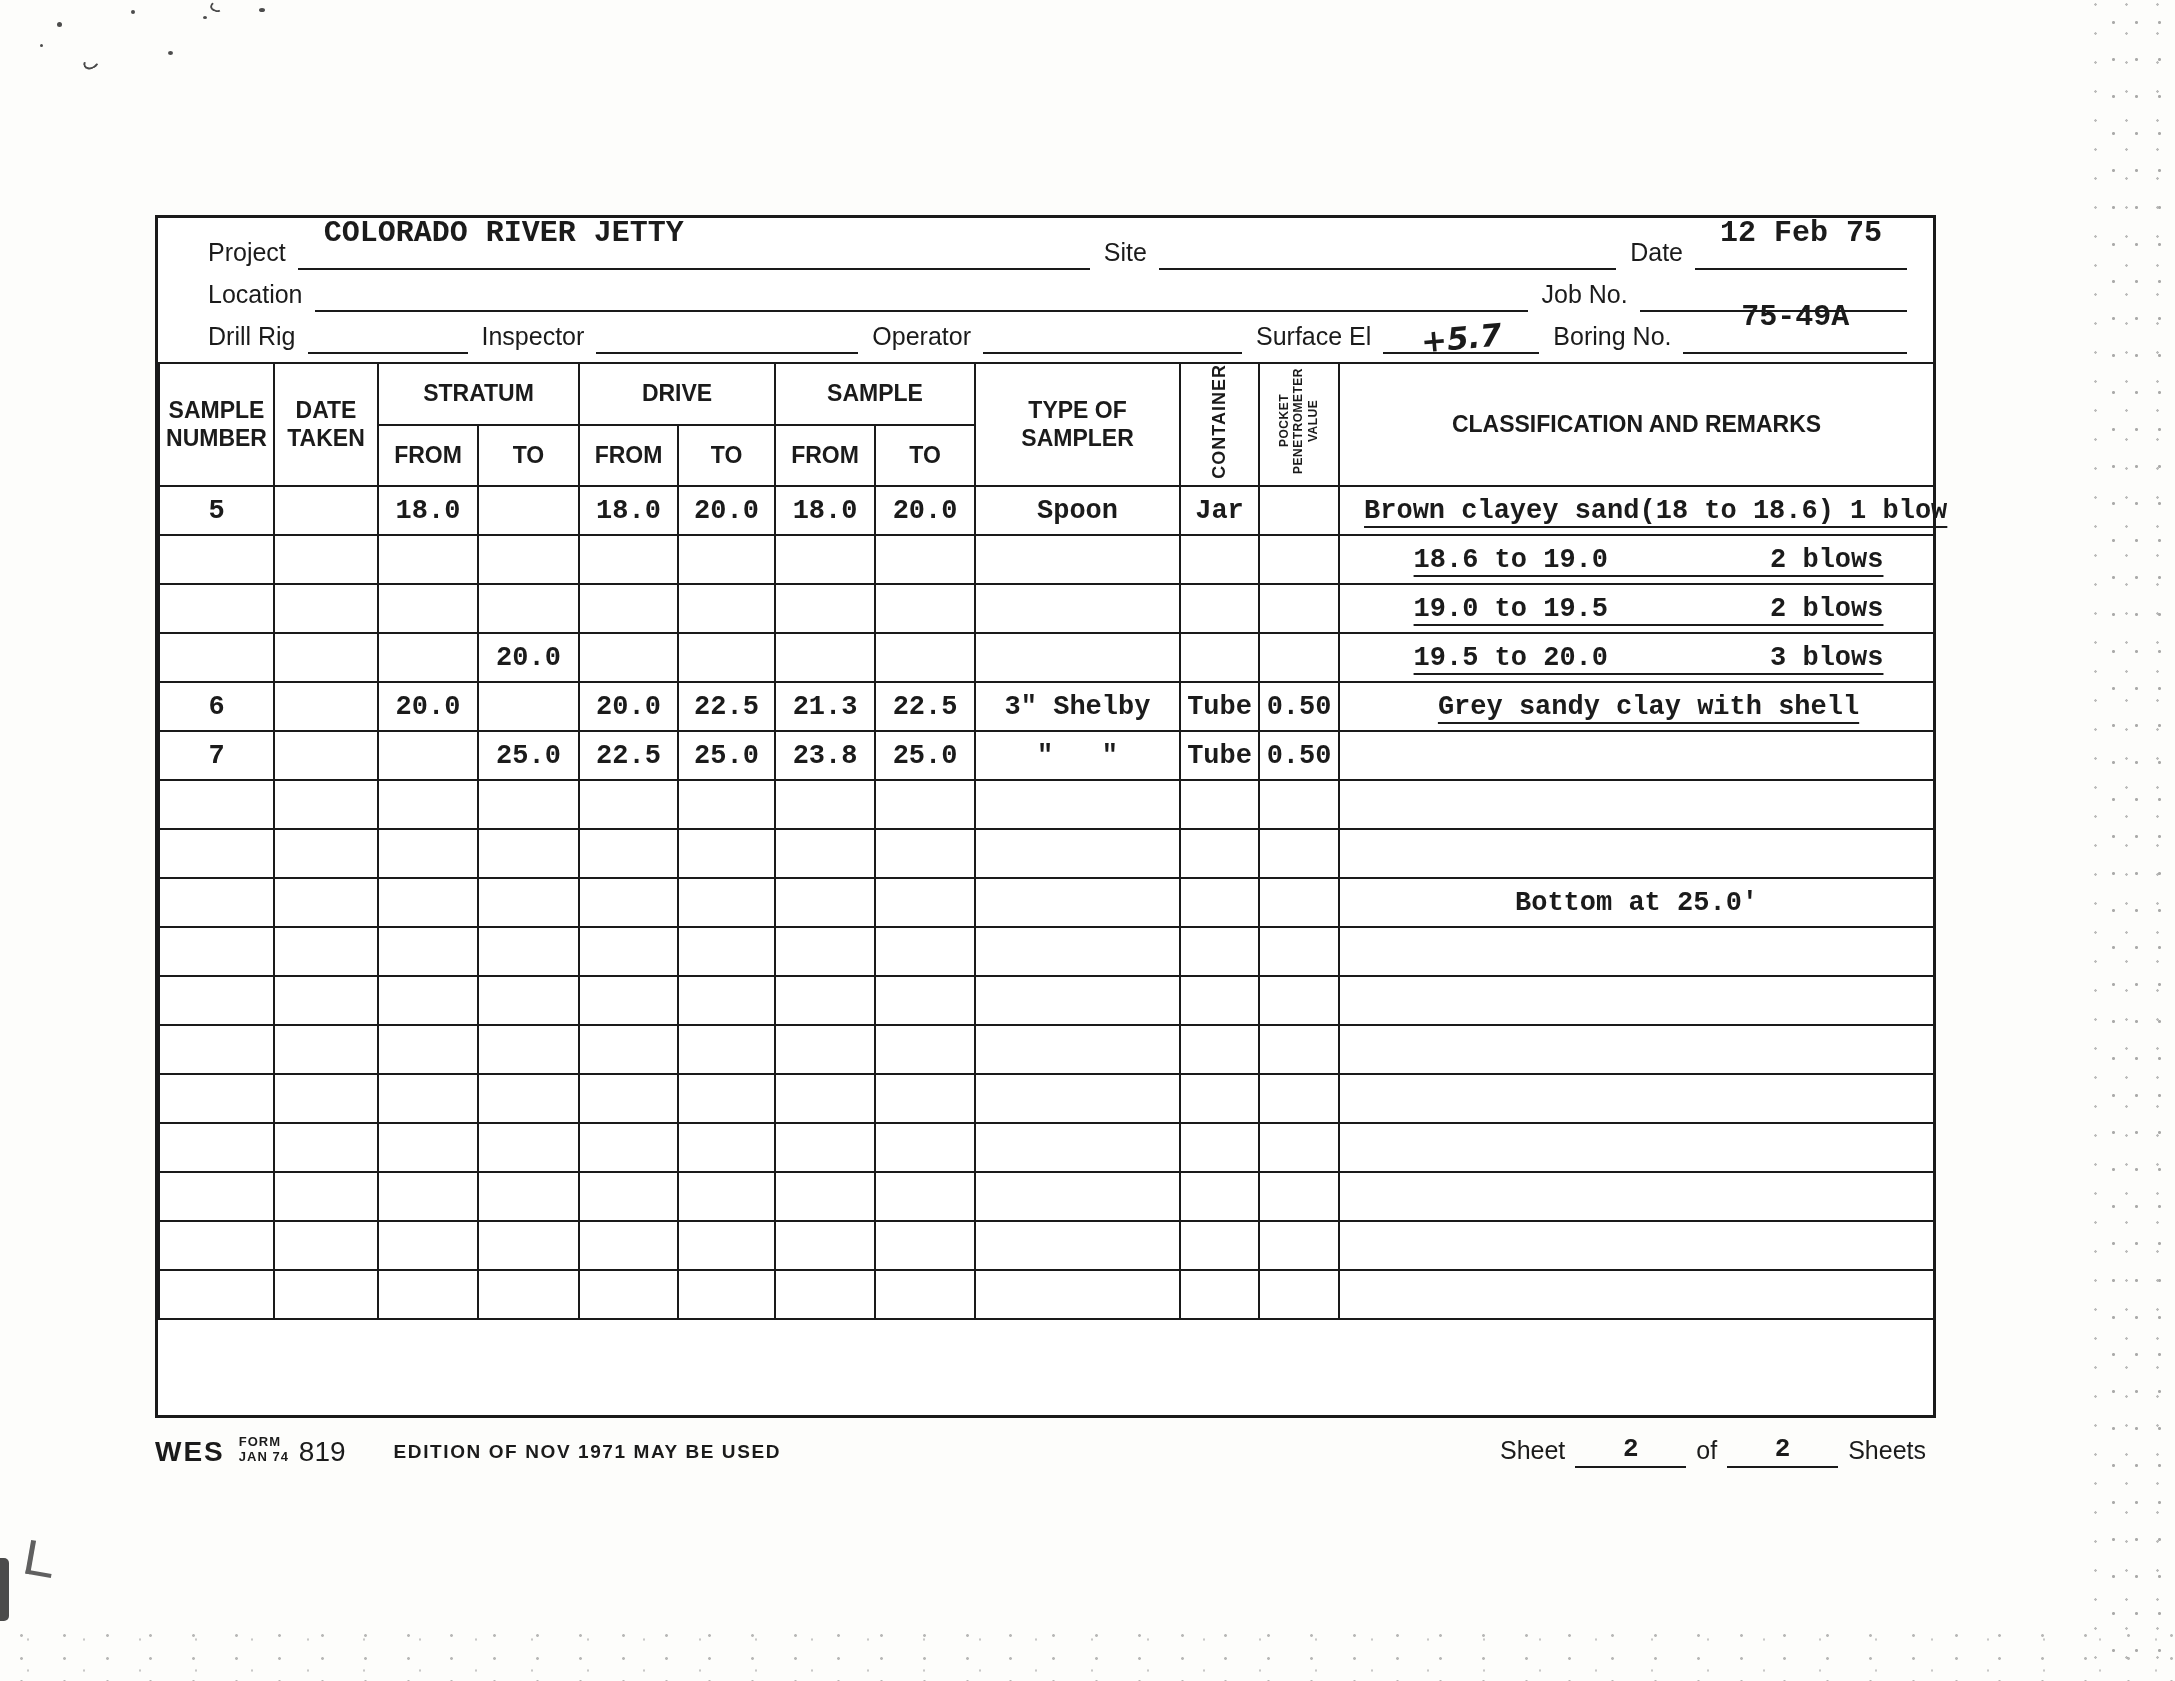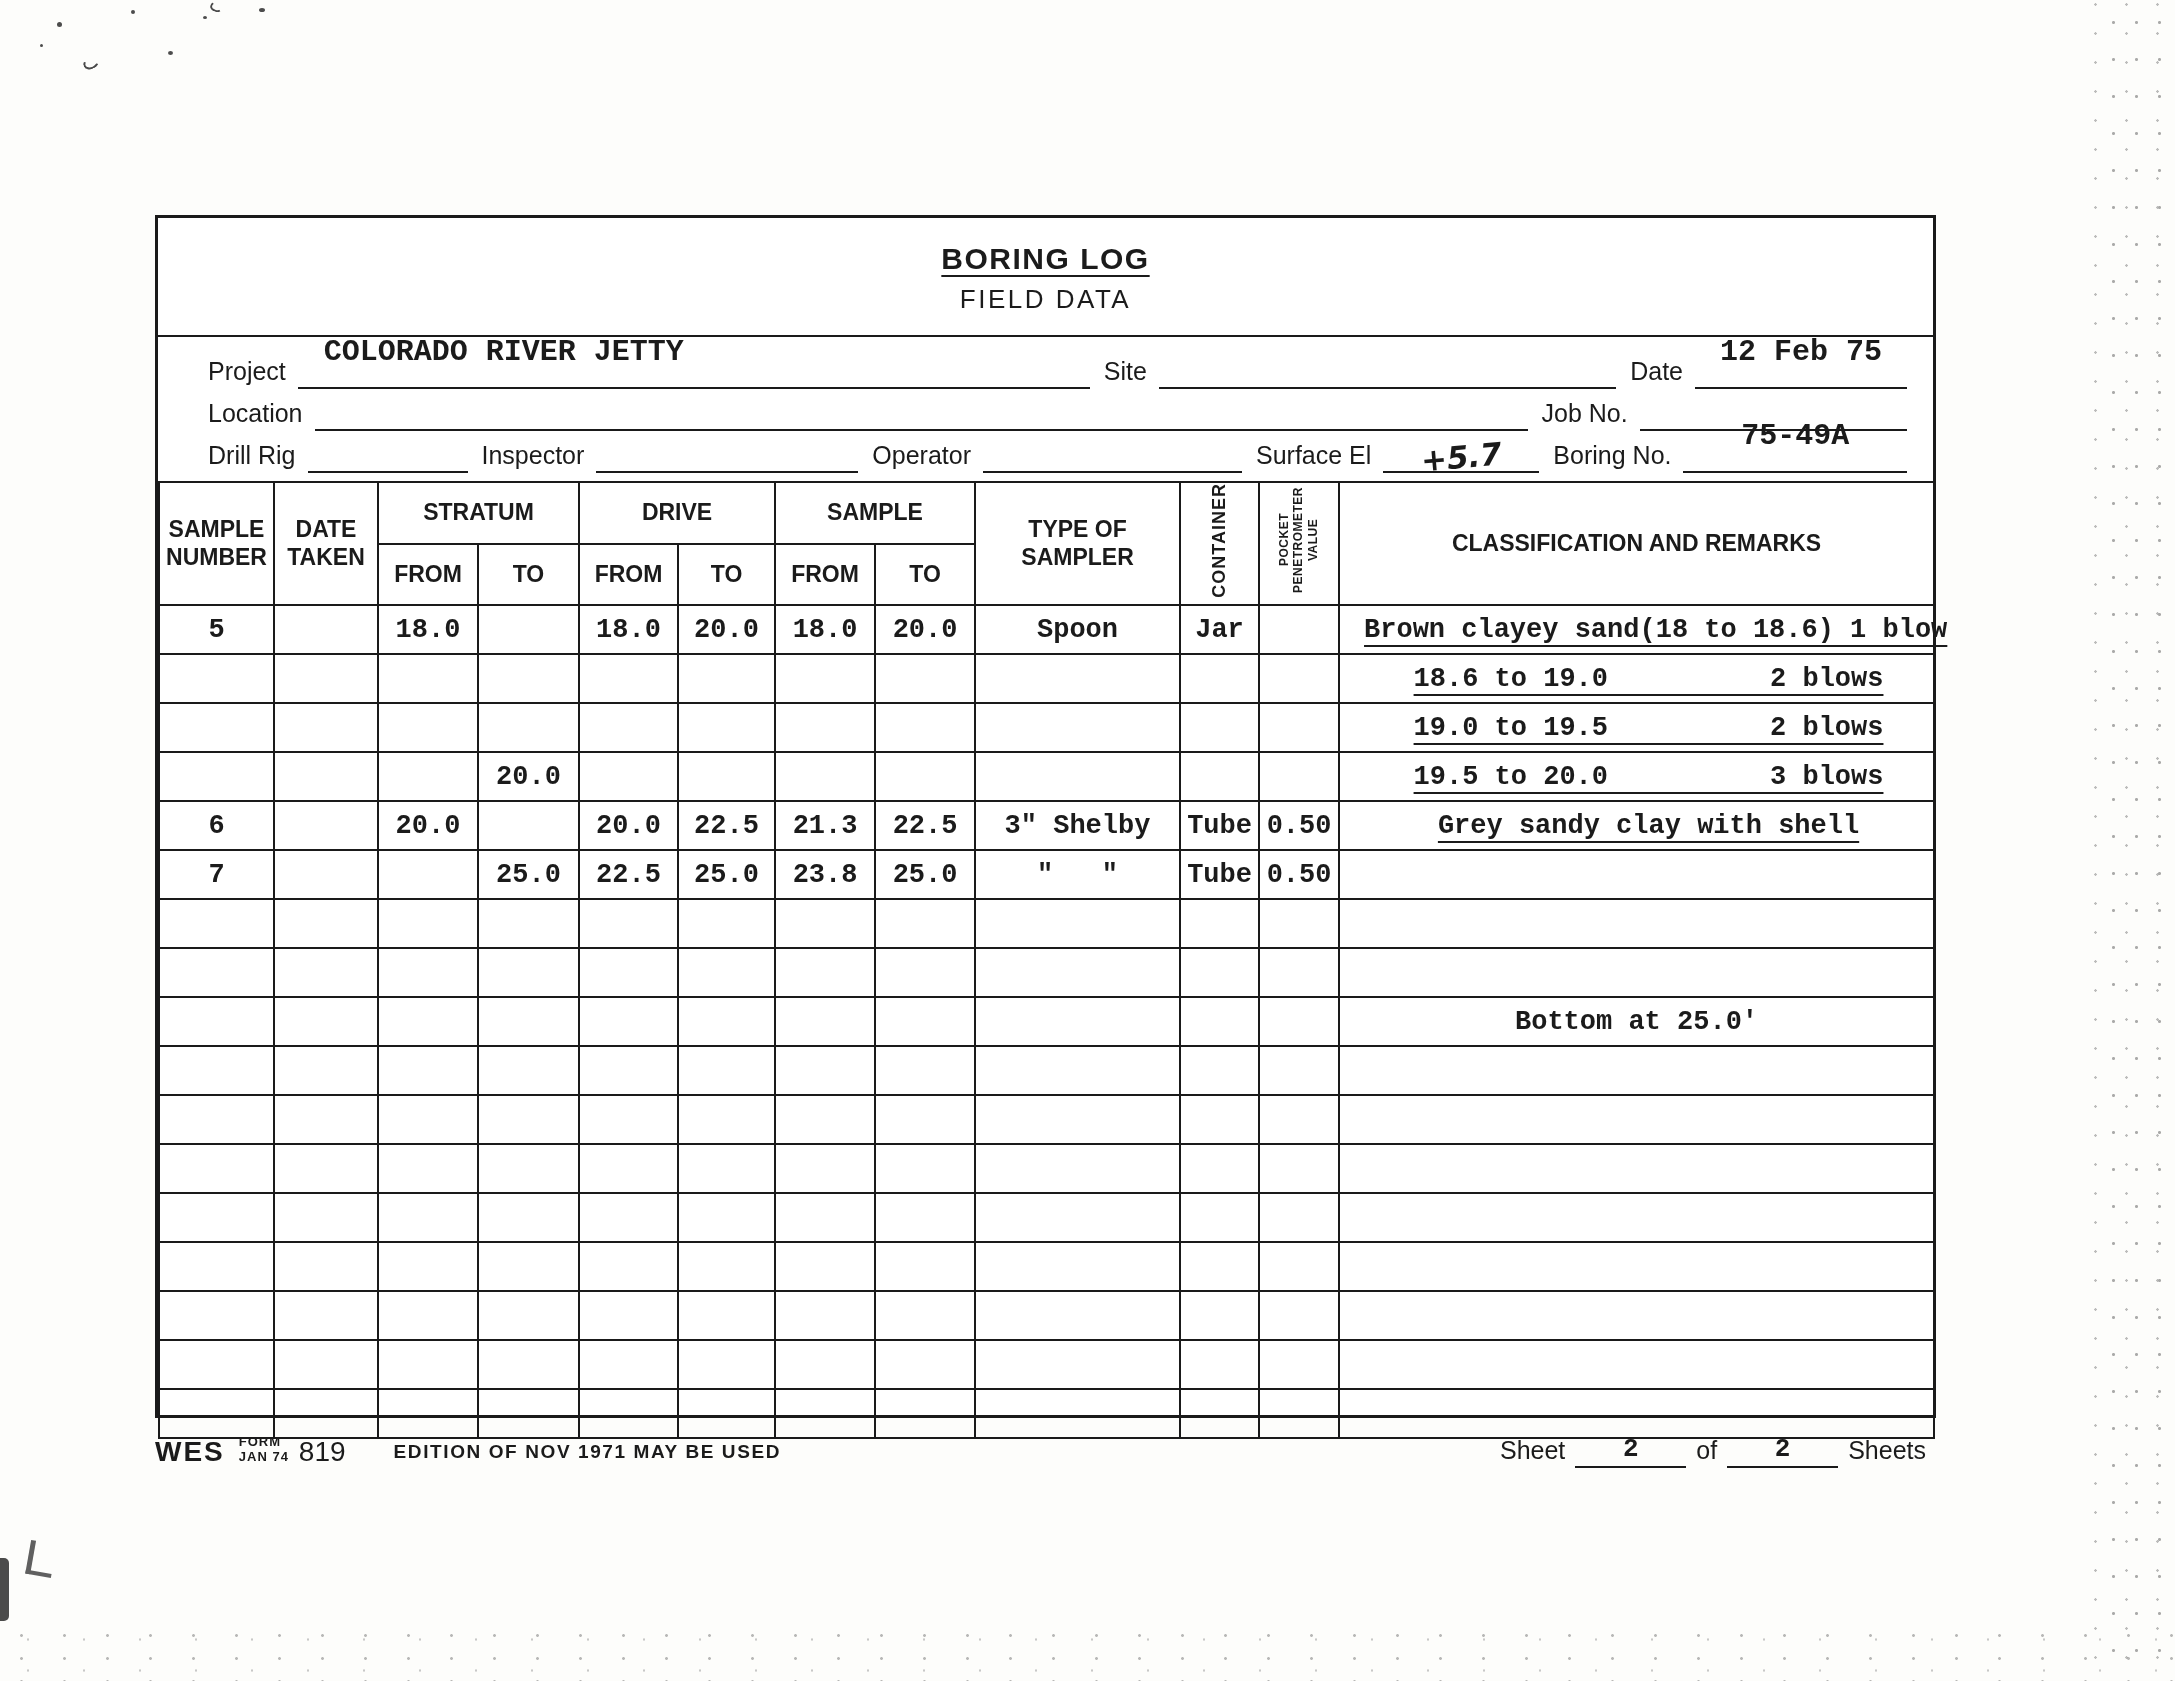--- a/index.html
+++ b/index.html
@@ -68,10 +68,6 @@
 
   <div class="form-box">
 
-    <div class="title-block">
-      <div class="title">BORING LOG</div>
-      <div class="subtitle">FIELD DATA</div>
-    </div>
 
     <div class="info-block">
       <div class="info-line">

